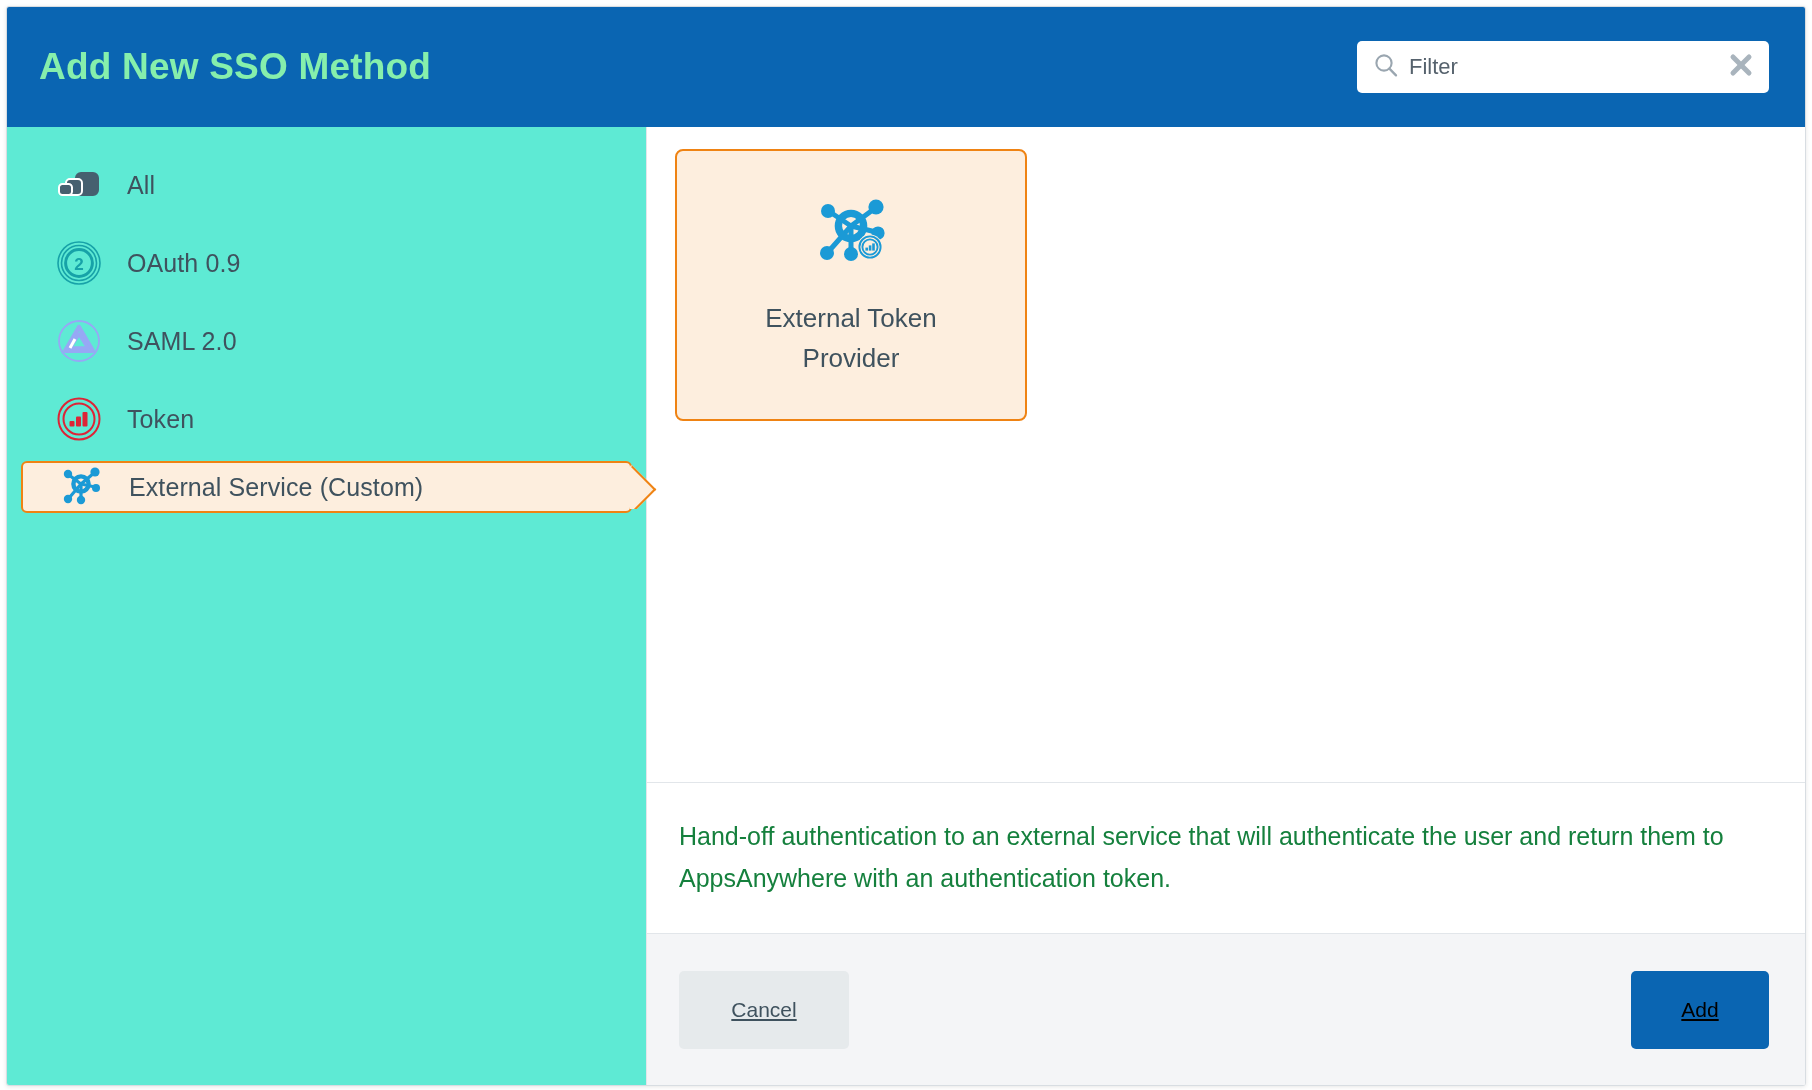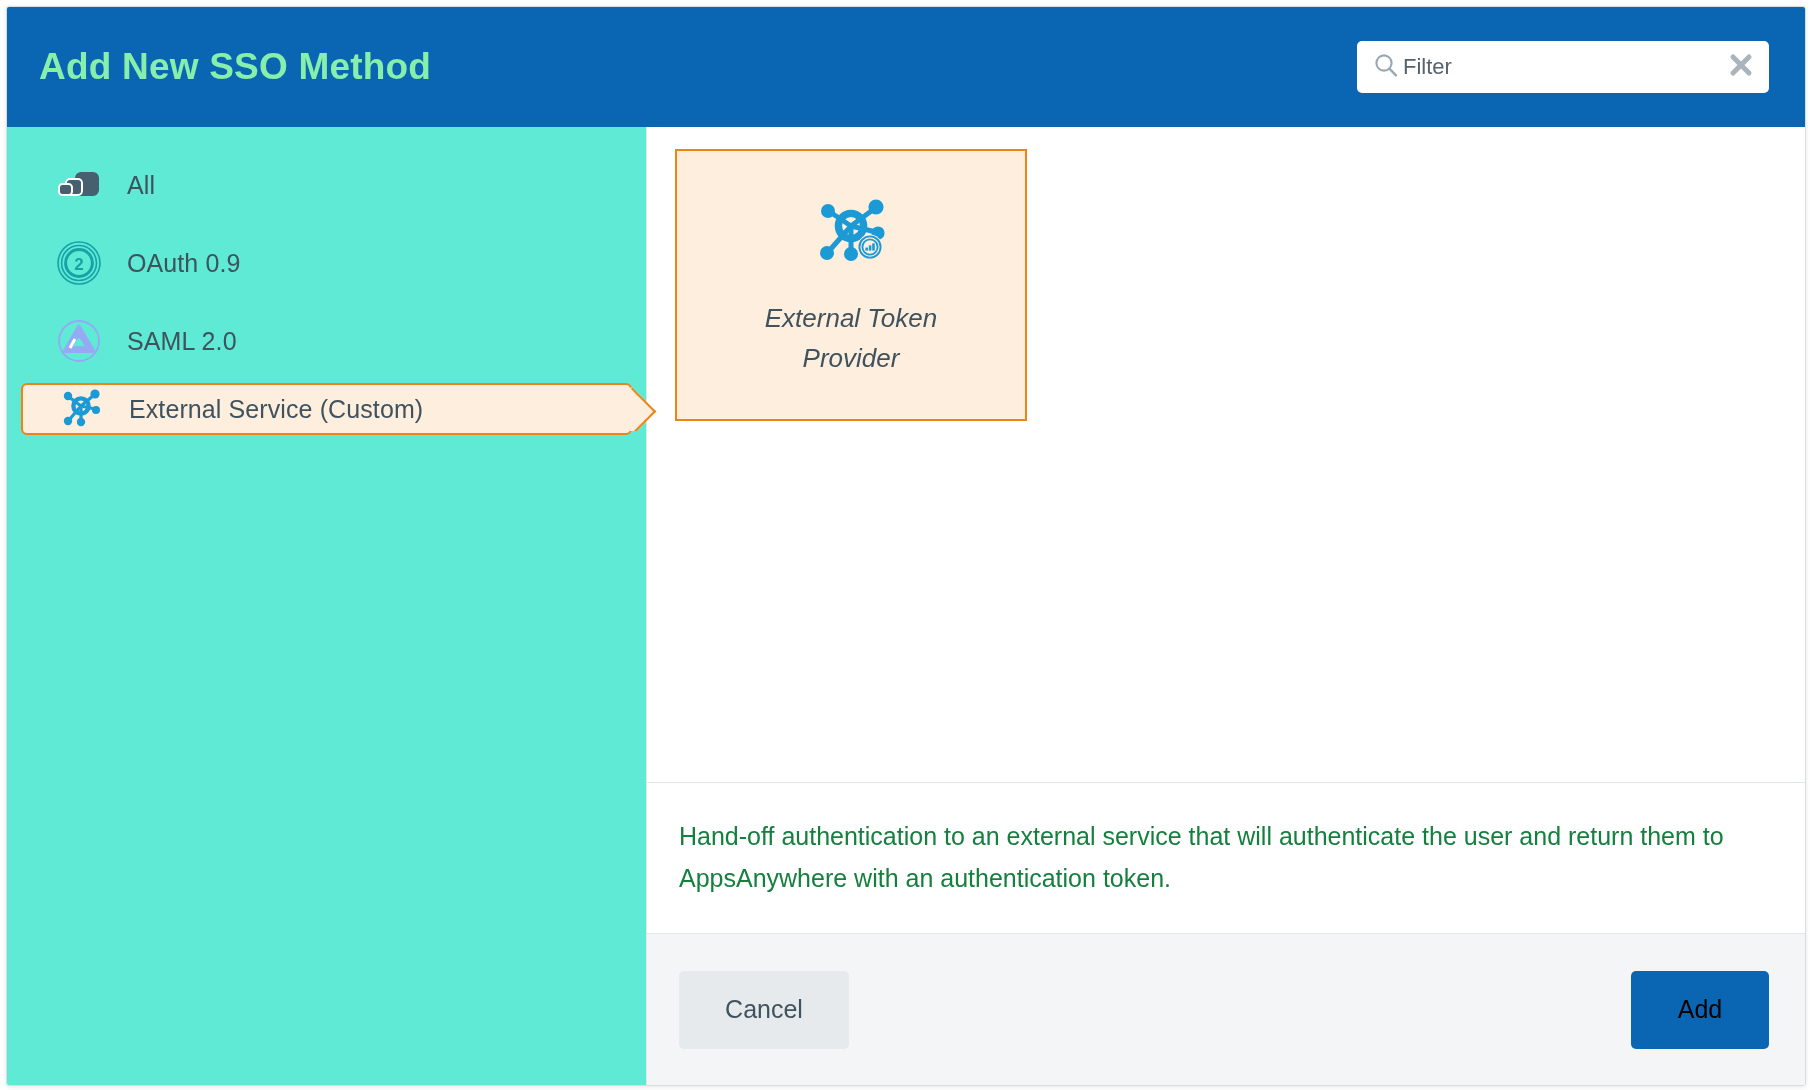--- a/index.html
+++ b/index.html
@@ -50,7 +50,7 @@
     display: flex;
     align-items: center;
     padding: 0 14px 0 16px;
-    gap: 4px;
+    gap: 10px;
   }
   .search-icon { flex: 0 0 auto; display: block; }
   .search-input {

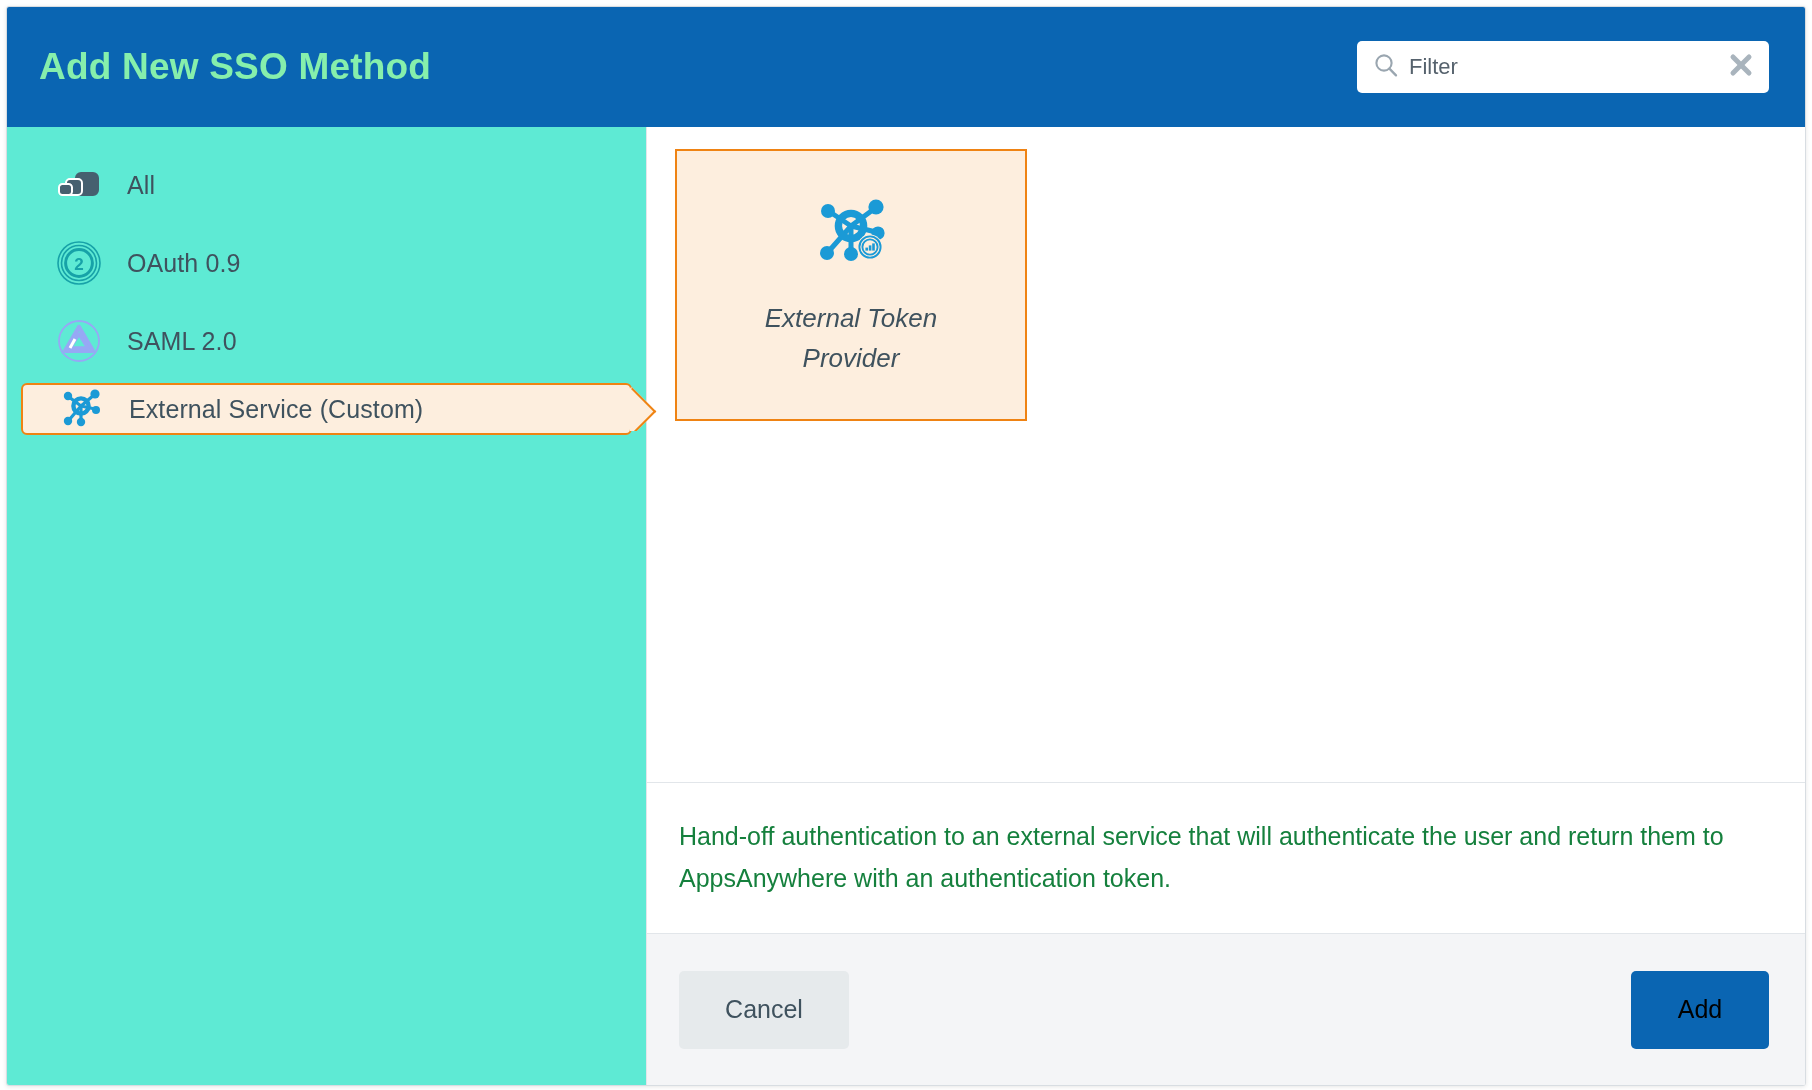--- a/index.html
+++ b/index.html
@@ -159,14 +159,13 @@
     height: 272px;
     background: #fdeede;
     border: 2px solid #ef8313;
-    border-radius: 0;
+    border-radius: 8px;
     display: flex;
     flex-direction: column;
     align-items: center;
     justify-content: center;
     cursor: pointer;
     padding: 8px;
-    font-style: italic;
   }
   .card-icon {
     margin-bottom: 22px;

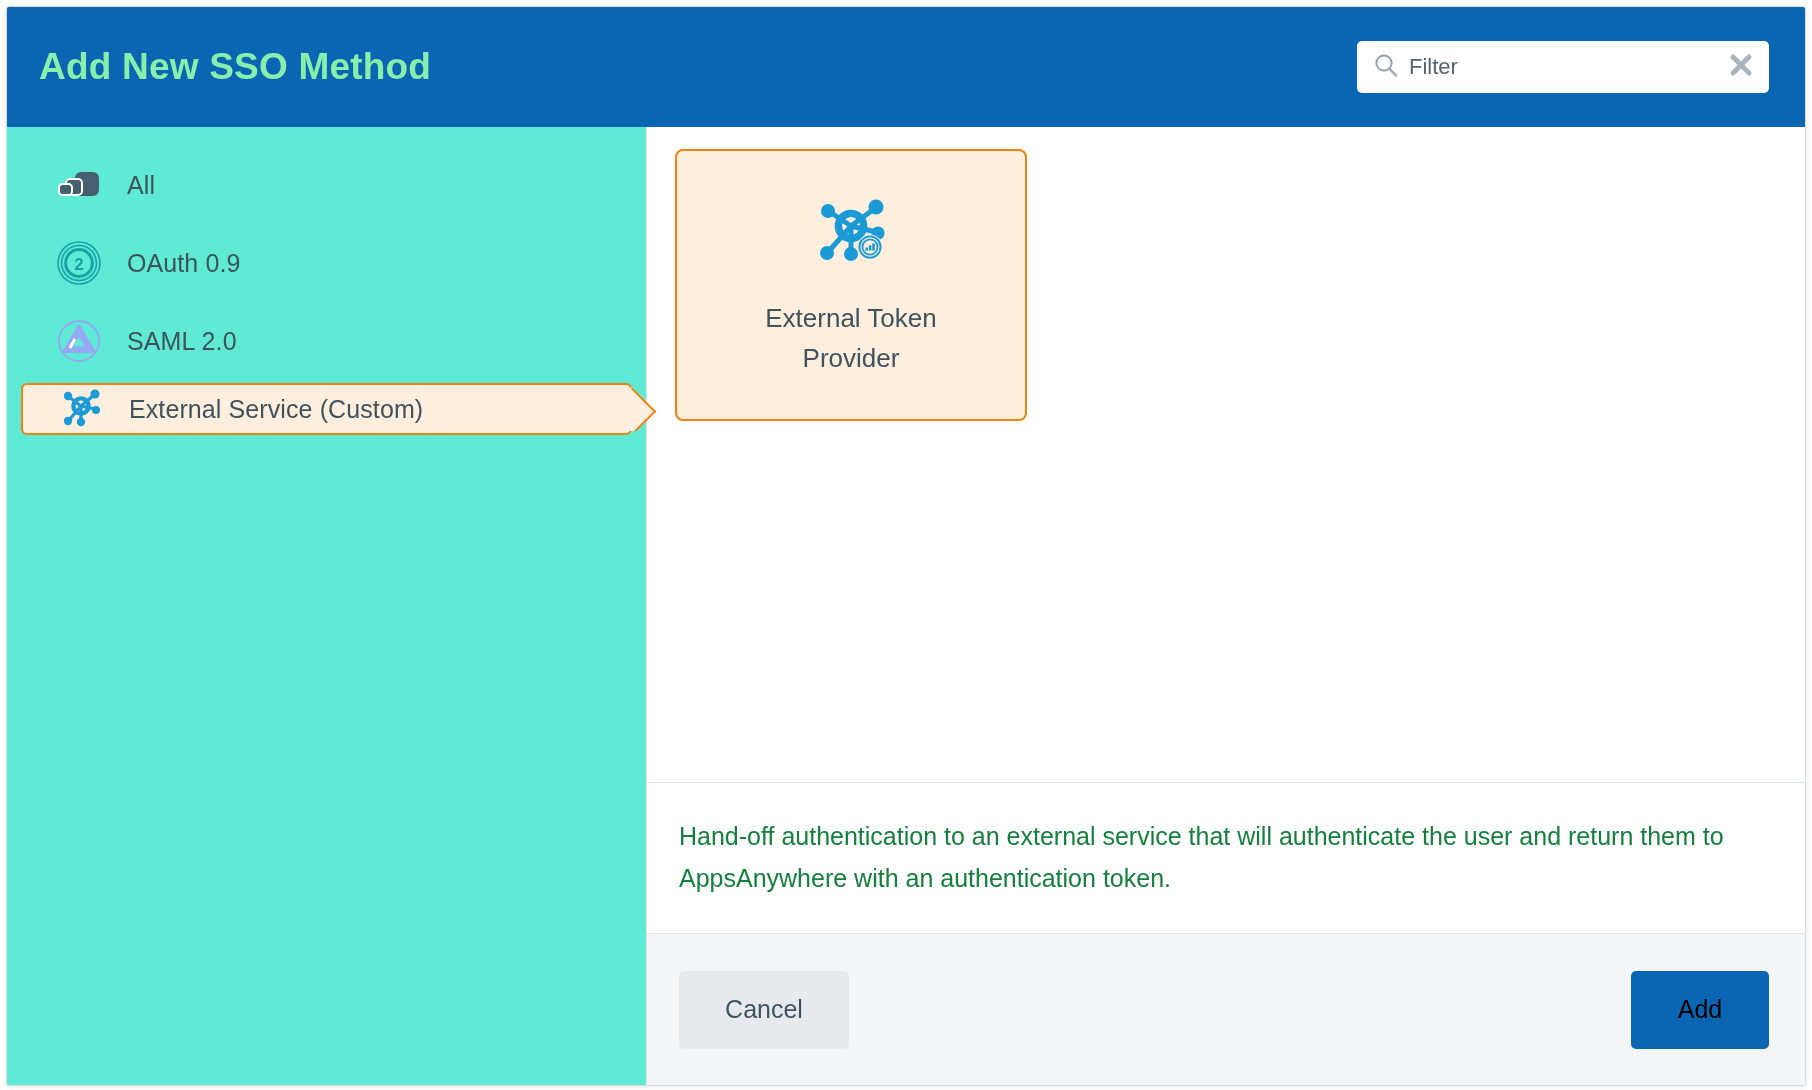--- a/index.html
+++ b/index.html
@@ -289,6 +289,18 @@
         <span class="nav-label">SAML 2.0</span>
       </div>
 
+      <div class="nav-item">
+        <span class="nav-icon">
+          <svg width="48" height="48" viewBox="0 0 48 48">
+            <circle cx="24" cy="24" r="20.5" fill="none" stroke="#dd2436" stroke-width="2"></circle>
+            <circle cx="24" cy="24" r="15.5" fill="none" stroke="#dd2436" stroke-width="2"></circle>
+            <rect x="14.5" y="26" width="5" height="5.5" rx="1" fill="#dd2436"></rect>
+            <rect x="21" y="21.5" width="5" height="10" rx="1" fill="#dd2436"></rect>
+            <rect x="27.5" y="17" width="5" height="14.5" rx="1" fill="#dd2436"></rect>
+          </svg>
+        </span>
+        <span class="nav-label">Token</span>
+      </div>
 
       <div class="nav-item selected">
         <span class="nav-icon">

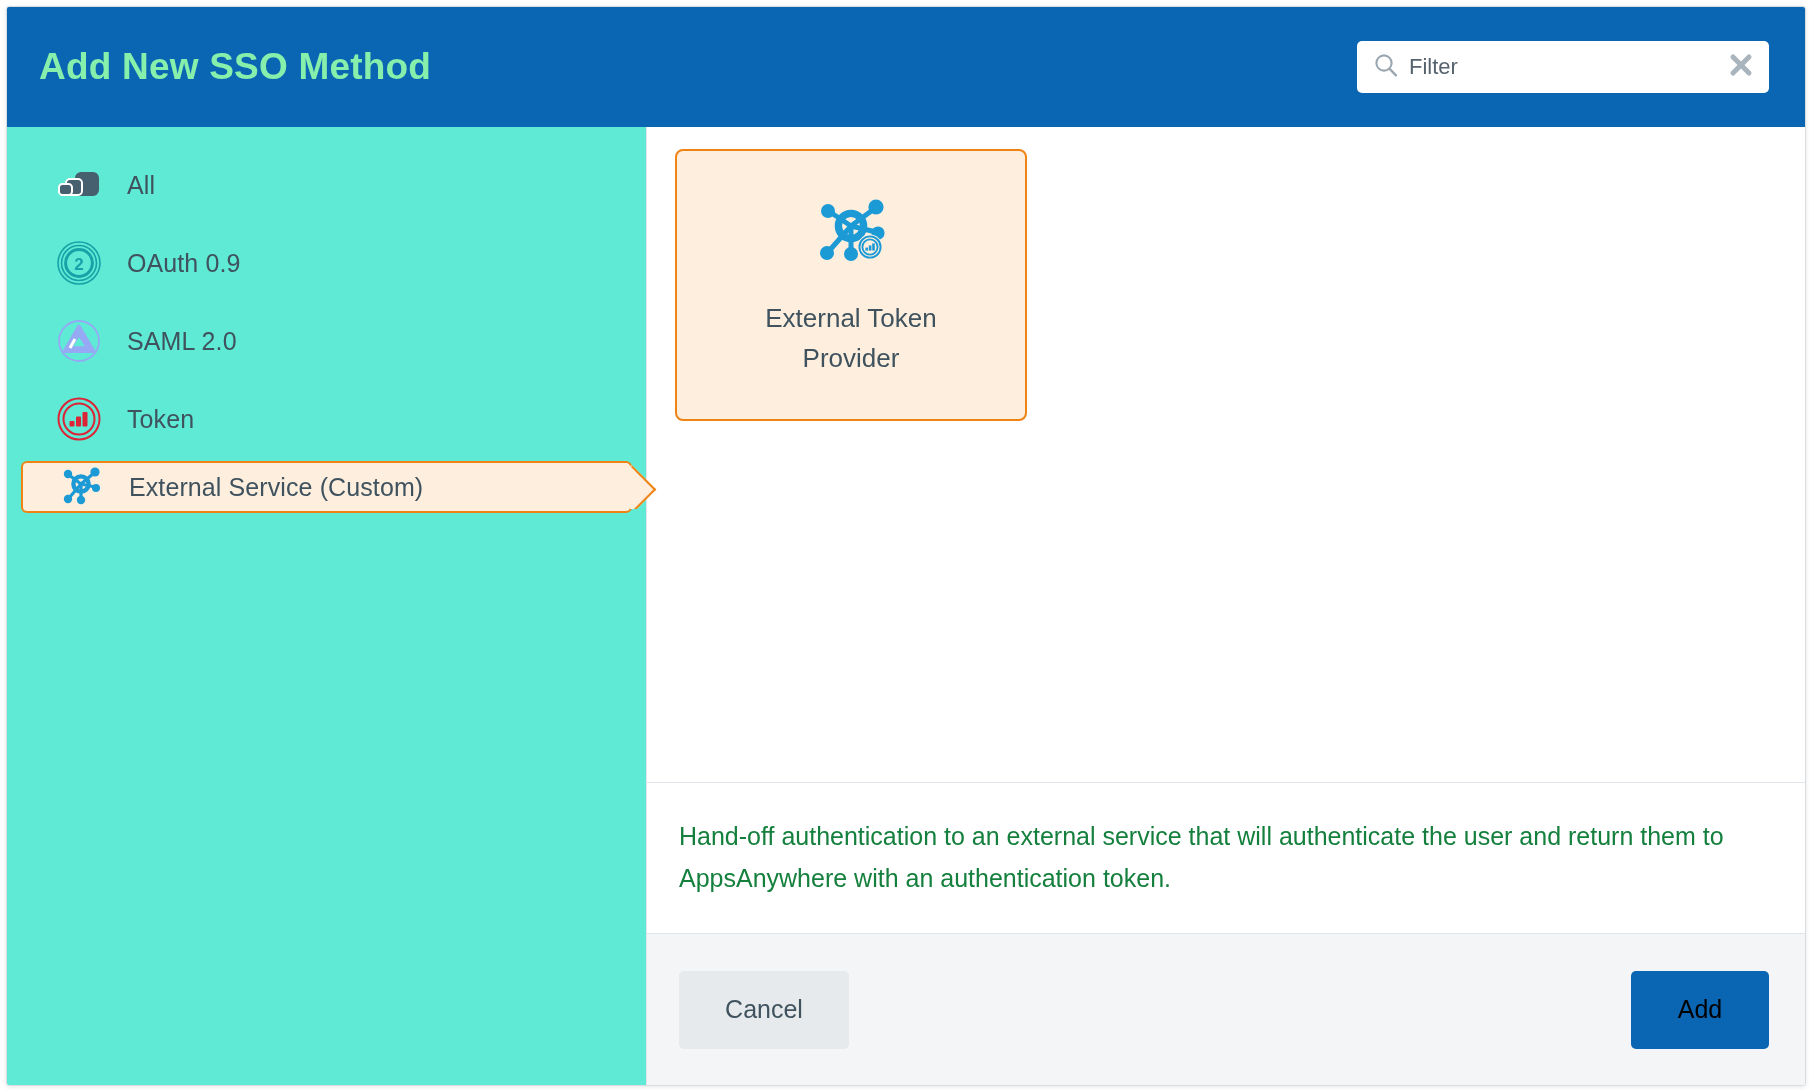--- a/index.html
+++ b/index.html
@@ -203,11 +203,12 @@
   }
   .btn {
     font-family: "Liberation Sans", sans-serif;
-    font-size: 25px;
+    font-size: 21px;
     border-radius: 5px;
     border: none;
     cursor: pointer;
     line-height: 1;
+    text-decoration: underline;
   }
   .btn-cancel {
     background: #e6eaec;

